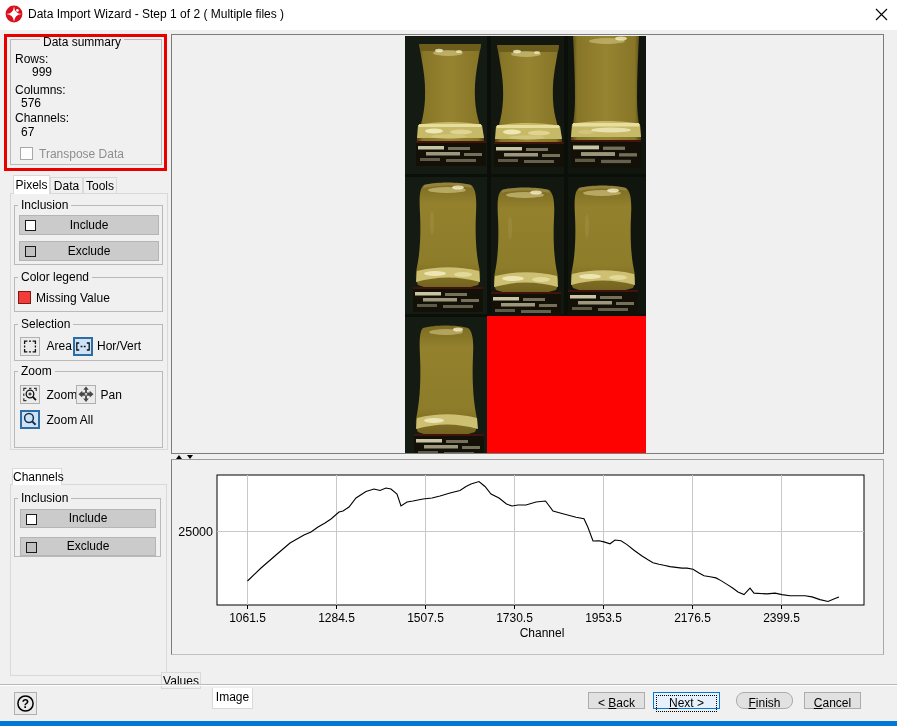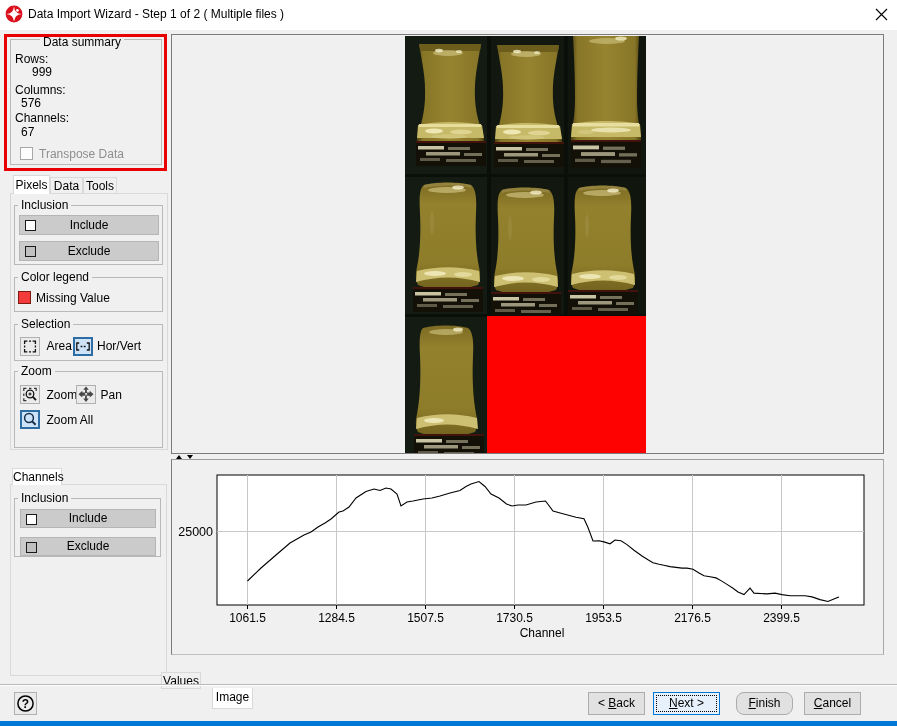--- a/index.html
+++ b/index.html
@@ -17,7 +17,7 @@
 .dbtn .lb { position:absolute; width:100%; text-align:center; top:2px; font-size:12px; color:#000000; }
 .ibtn { position:absolute; width:20px; height:19px; background:#ebebeb; border:1px solid #b0b0b0; }
 .ibtn.blue { background:#cfe3f8; border:2px solid #2e6da4; }
-.navbtn { position:absolute; width:57px; height:23px; background:#e1e1e1; border:1px solid #acacac; font-size:12px; text-align:center; line-height:21px; }
+.navbtn { position:absolute; width:57px; height:17px; background:#e1e1e1; border:1px solid #acacac; font-size:12px; text-align:center; line-height:21px; }
 </style>
 </head>
 <body>

